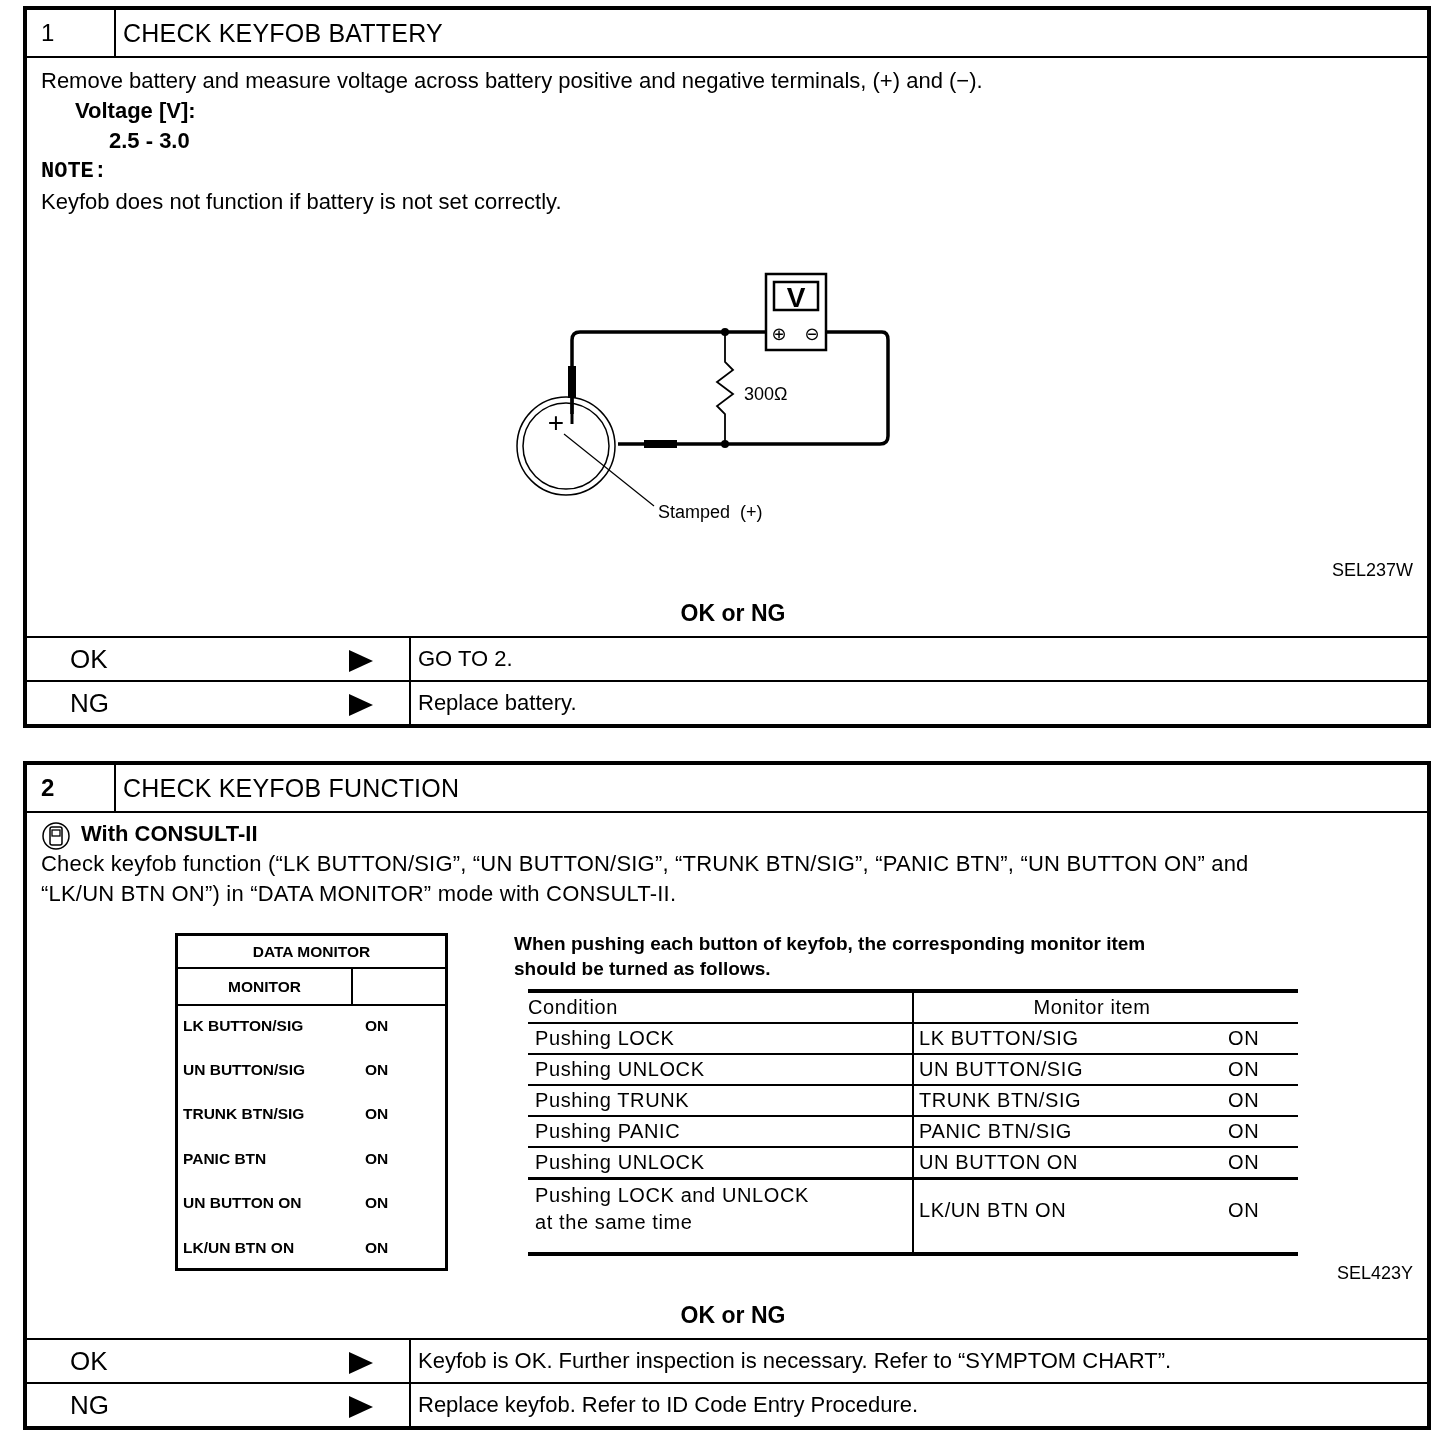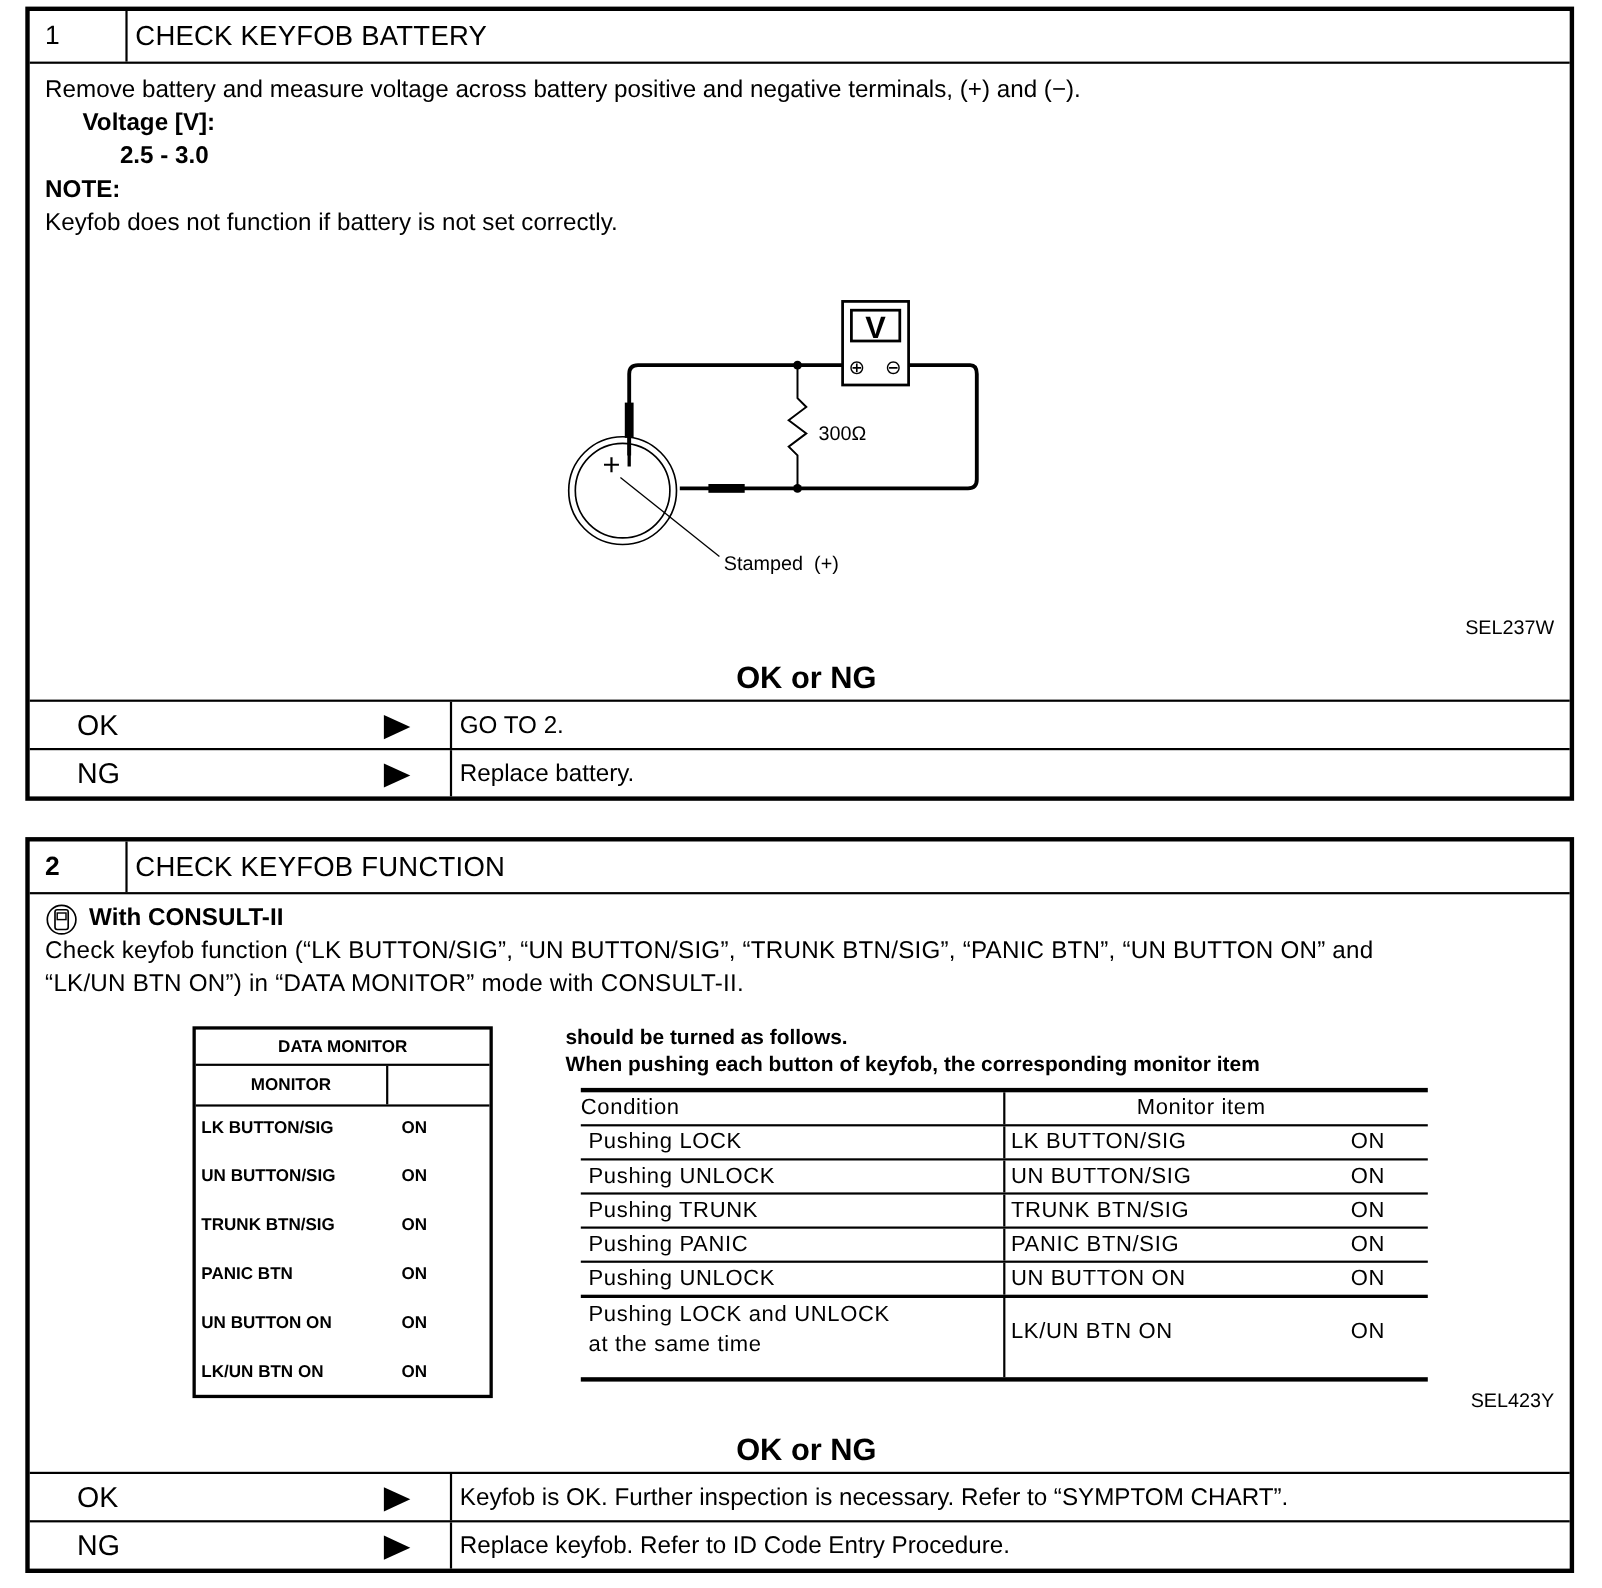--- a/index.html
+++ b/index.html
@@ -55,7 +55,7 @@
   <div class="body-text" style="top:56px;">Remove battery and measure voltage across battery positive and negative terminals, (+) and (−).</div>
   <div class="body-text bold" style="top:86px; left:48px;">Voltage [V]:</div>
   <div class="body-text bold" style="top:116px; left:82px;">2.5 - 3.0</div>
-  <div class="body-text bold" style="top:147px;">NOTE:</div>
+  <div class="body-text bold" style="top:147px;font-family:Liberation Mono, monospace;">NOTE:</div>
   <div class="body-text" style="top:177px;">Keyfob does not function if battery is not set correctly.</div>
 
   <svg style="position:absolute; left:477px; top:254px;" width="420" height="260" viewBox="0 0 420 260">

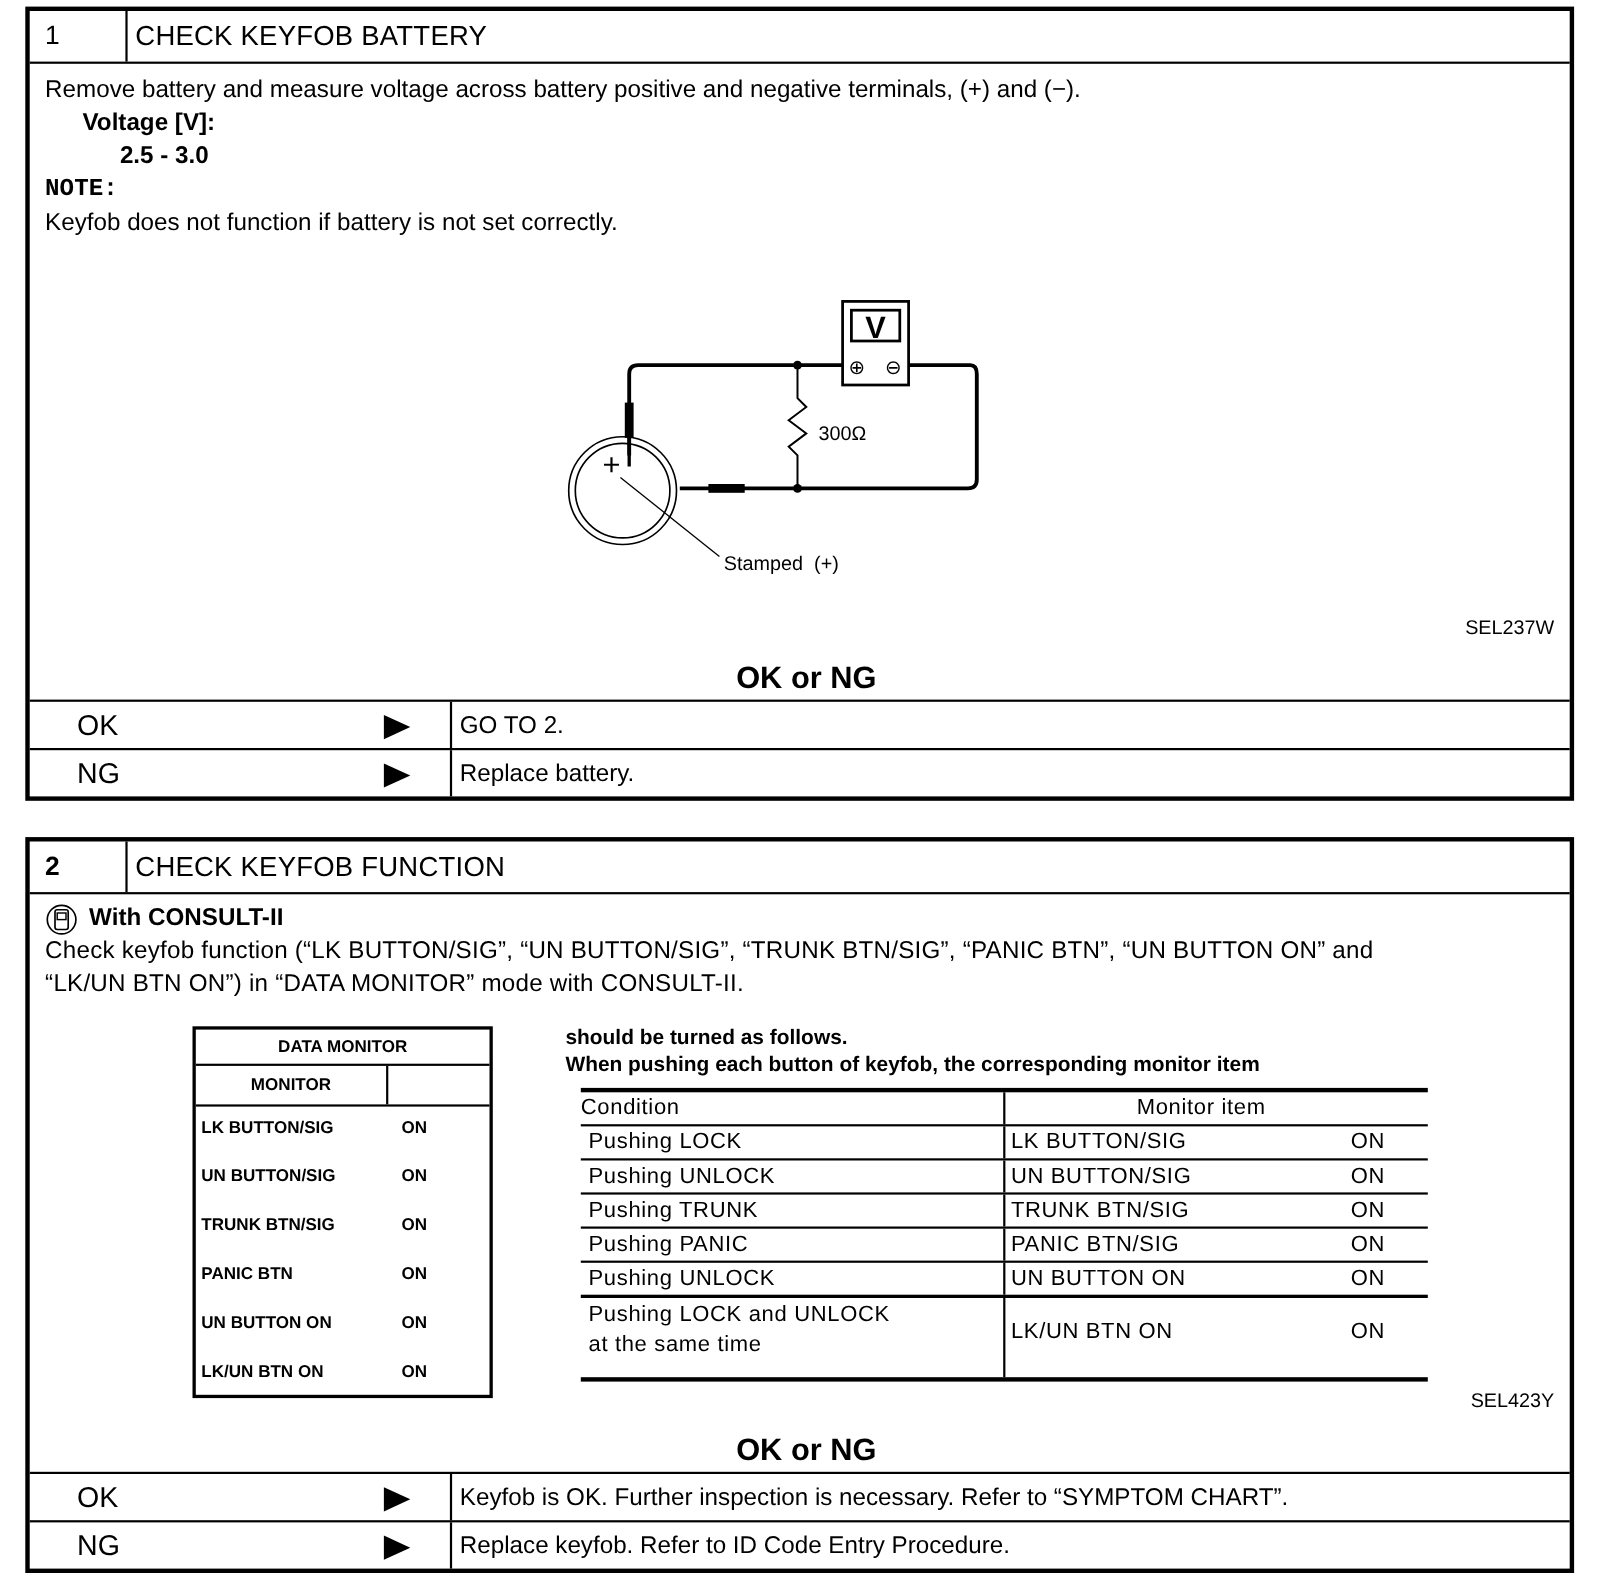--- a/index.html
+++ b/index.html
@@ -14,7 +14,7 @@
   .body-text { position: absolute; left: 14px; font-size: 22px; line-height: 30px; }
   .bold { font-weight: bold; }
   .fig-code { position: absolute; right: 14px; font-size: 18px; }
-  .okng-title { position: absolute; left: 0; right: 0; text-align: center; font-size: 28px; font-weight: bold; margin-left: 12px; }
+  .okng-title { position: absolute; left: 0; right: 0; text-align: center; font-size: 23px; font-weight: bold; margin-left: 12px; }
   .res-row { position: absolute; left: 0; right: 0; height: 44px; border-top: 2px solid #000; box-sizing: border-box; }
   .res-row .code { position: absolute; left: 14px; top: 0; line-height: 42px; font-size: 26px; margin-left: 29px; }
   .res-row .arrow { position: absolute; left: 322px; top: 12px; width: 0; height: 0; border-top: 11px solid transparent; border-bottom: 11px solid transparent; border-left: 24px solid #000; }

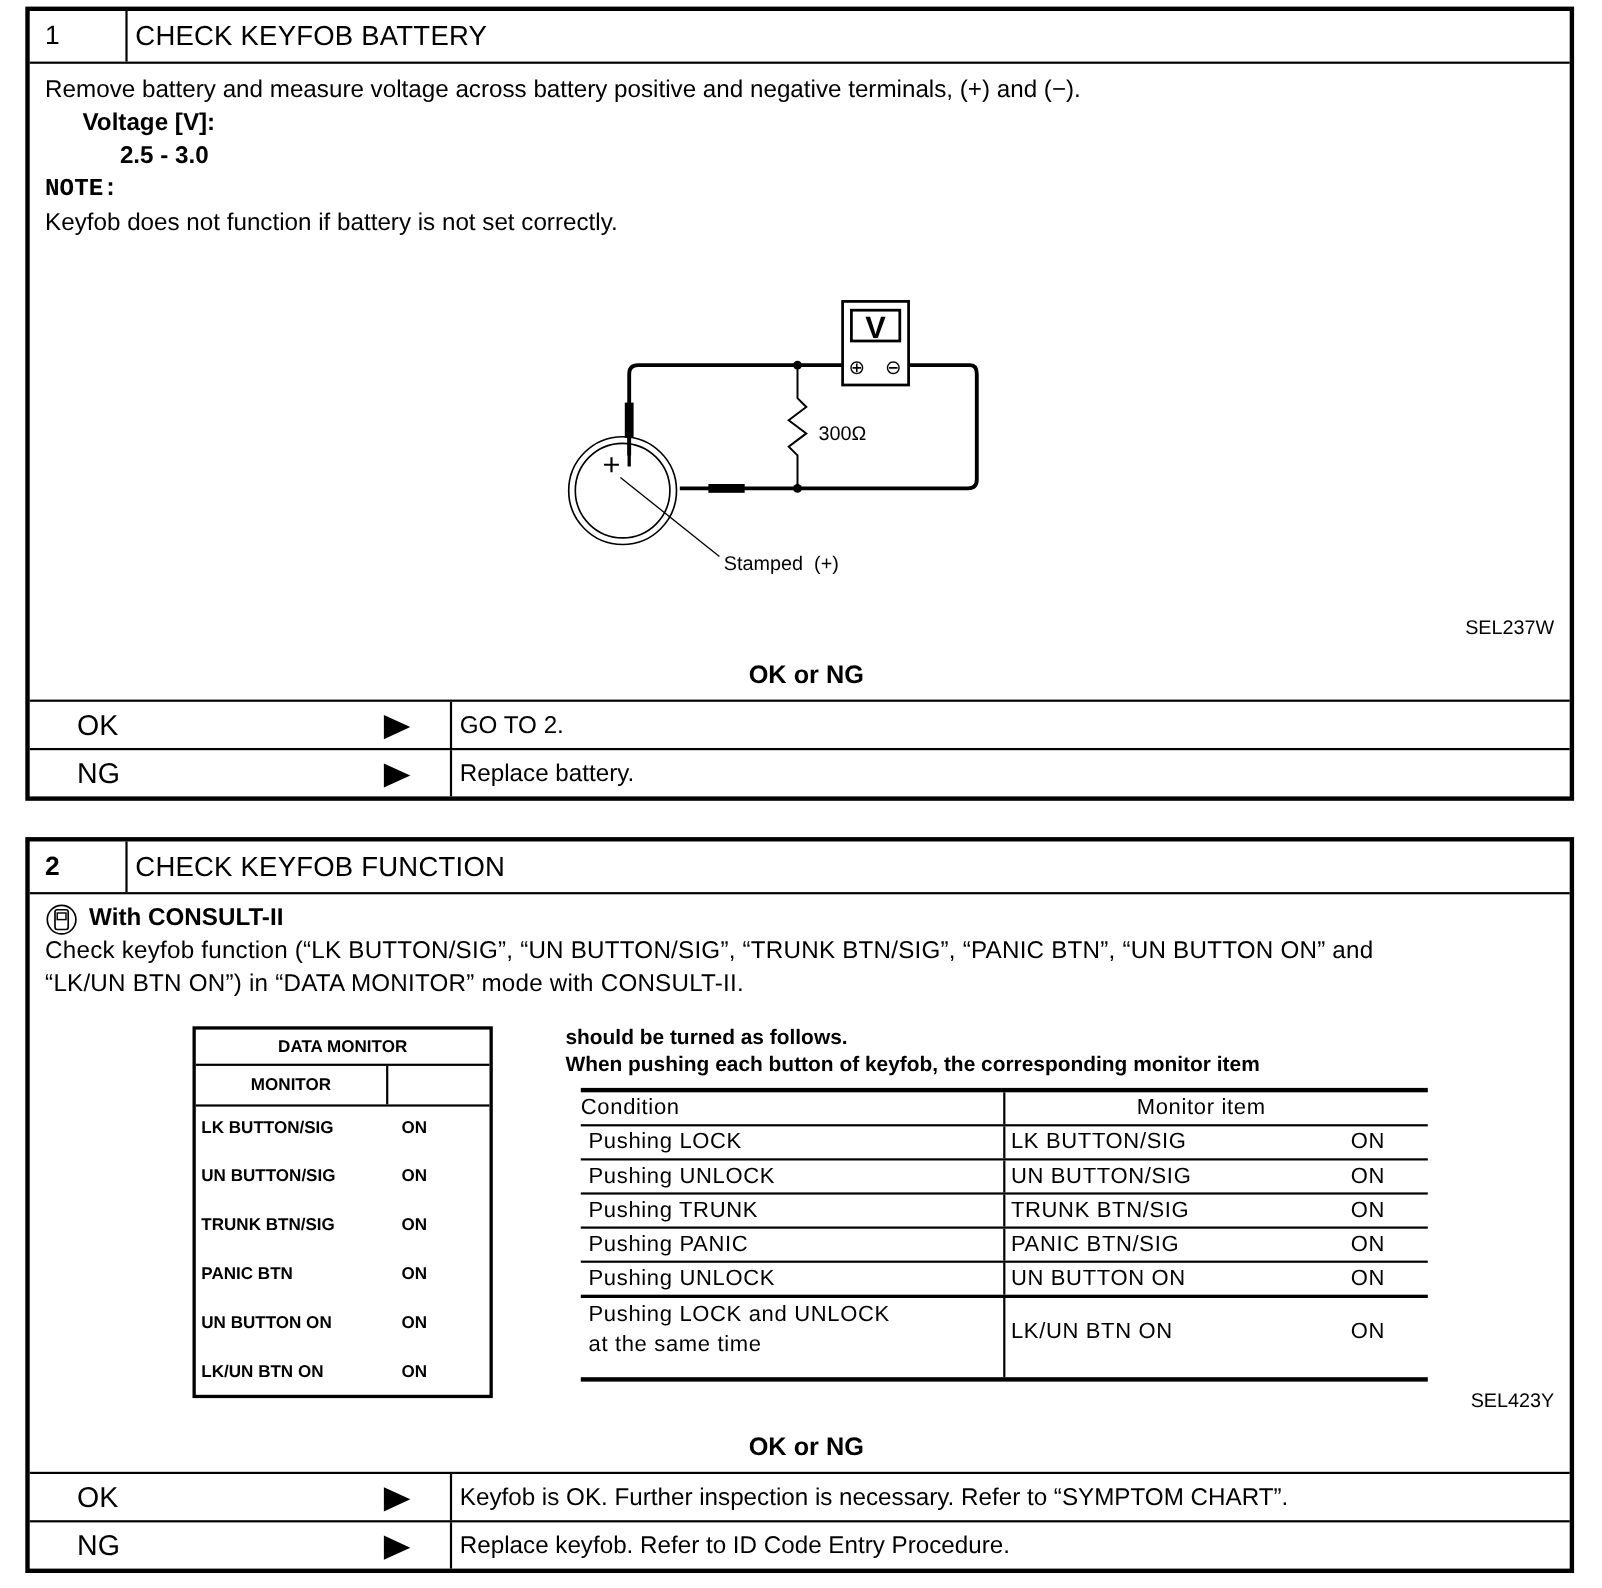--- a/index.html
+++ b/index.html
@@ -152,8 +152,8 @@
   </div>
 
   <div class="intro">
+    <div>When pushing each button of keyfob, the corresponding monitor item</div>
     <div>should be turned as follows.</div>
-    <div>When pushing each button of keyfob, the corresponding monitor item</div>
   </div>
 
   <div class="ct">

